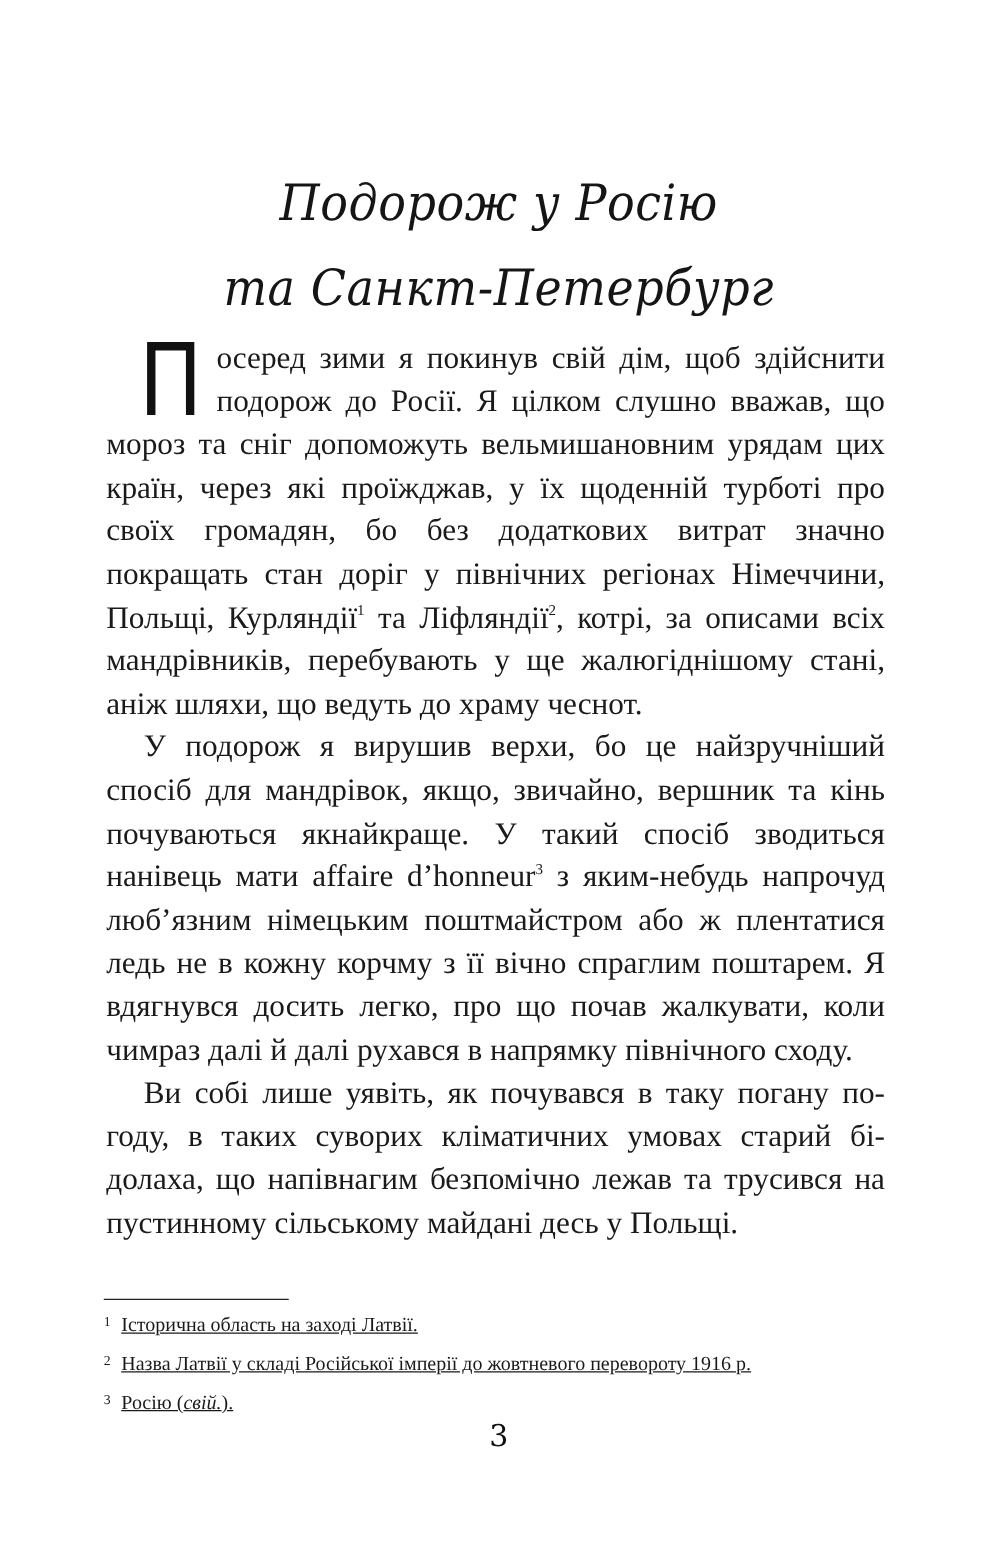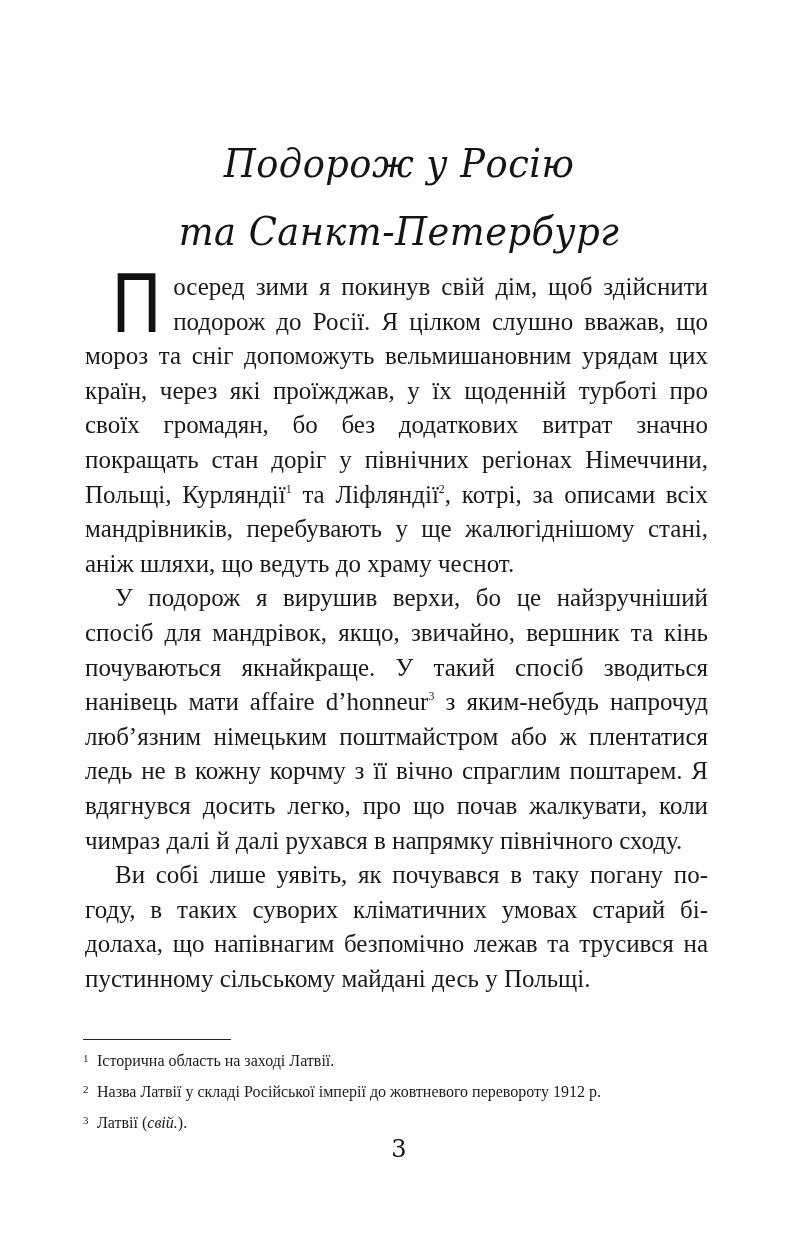--- a/index.html
+++ b/index.html
@@ -93,6 +93,7 @@
     .footnotes .fn-item {
       display: block;
       white-space: nowrap;
+      text-decoration: underline;
     }
     .footnotes .fn-num {
       display: inline-block;

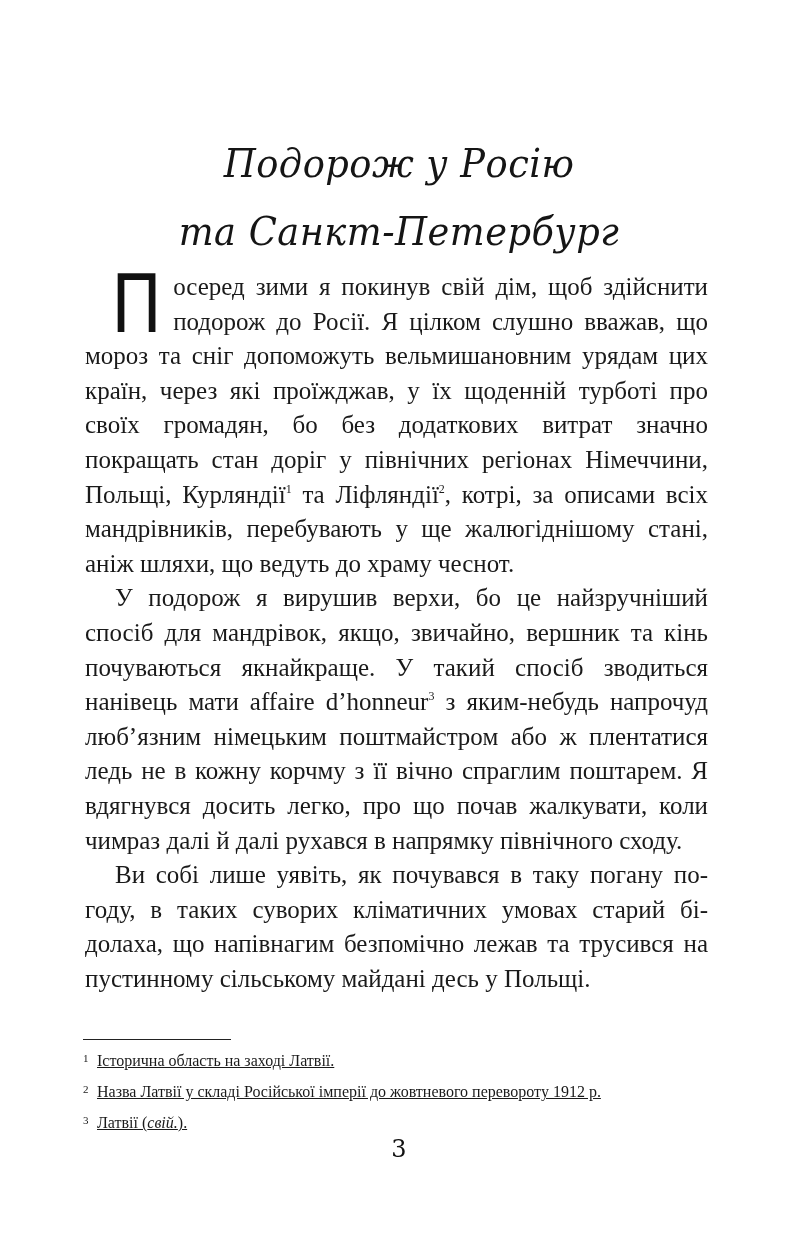--- a/index.html
+++ b/index.html
@@ -138,7 +138,7 @@
 
   <div class="footnotes">
     <span class="fn-item"><span class="fn-num">1</span><span>Історична область на заході Латвії.</span></span>
-    <span class="fn-item"><span class="fn-num">2</span><span>Назва Латвії у складі Російської імперії до жовтневого перевороту 1912 р.</span></span>
+    <span class="fn-item"><span class="fn-num">2</span><span>Назва Латвії у складі Російської імперії до жовтневого перевороту 1916 р.</span></span>
     <span class="fn-item"><span class="fn-num">3</span><span>Латвії (</span><em>свій.</em><span>).</span></span>
   </div>
 

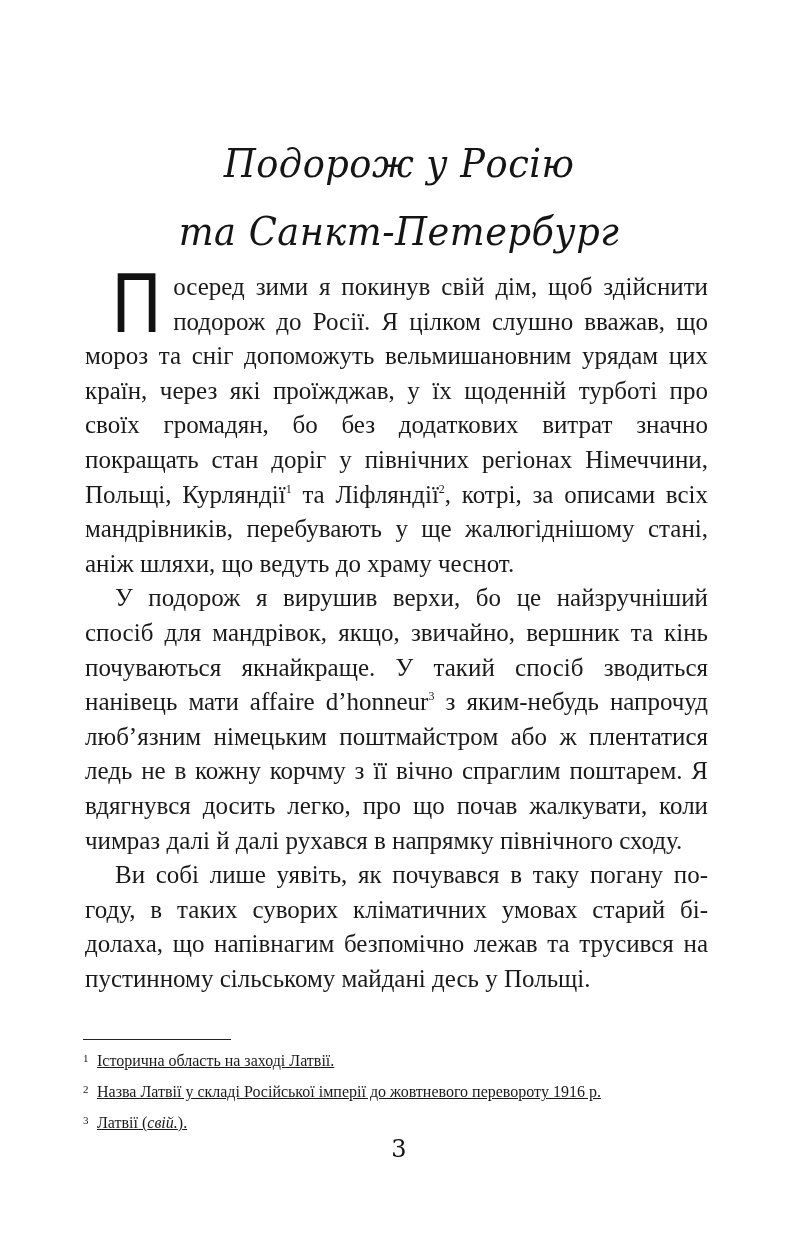--- a/index.html
+++ b/index.html
@@ -139,7 +139,7 @@
   <div class="footnotes">
     <span class="fn-item"><span class="fn-num">1</span><span>Історична область на заході Латвії.</span></span>
     <span class="fn-item"><span class="fn-num">2</span><span>Назва Латвії у складі Російської імперії до жовтневого перевороту 1916 р.</span></span>
-    <span class="fn-item"><span class="fn-num">3</span><span>Латвії (</span><em>свій.</em><span>).</span></span>
+    <span class="fn-item"><span class="fn-num">3</span><span>Росію (</span><em>свій.</em><span>).</span></span>
   </div>
 
   <div class="page-number">3</div>

